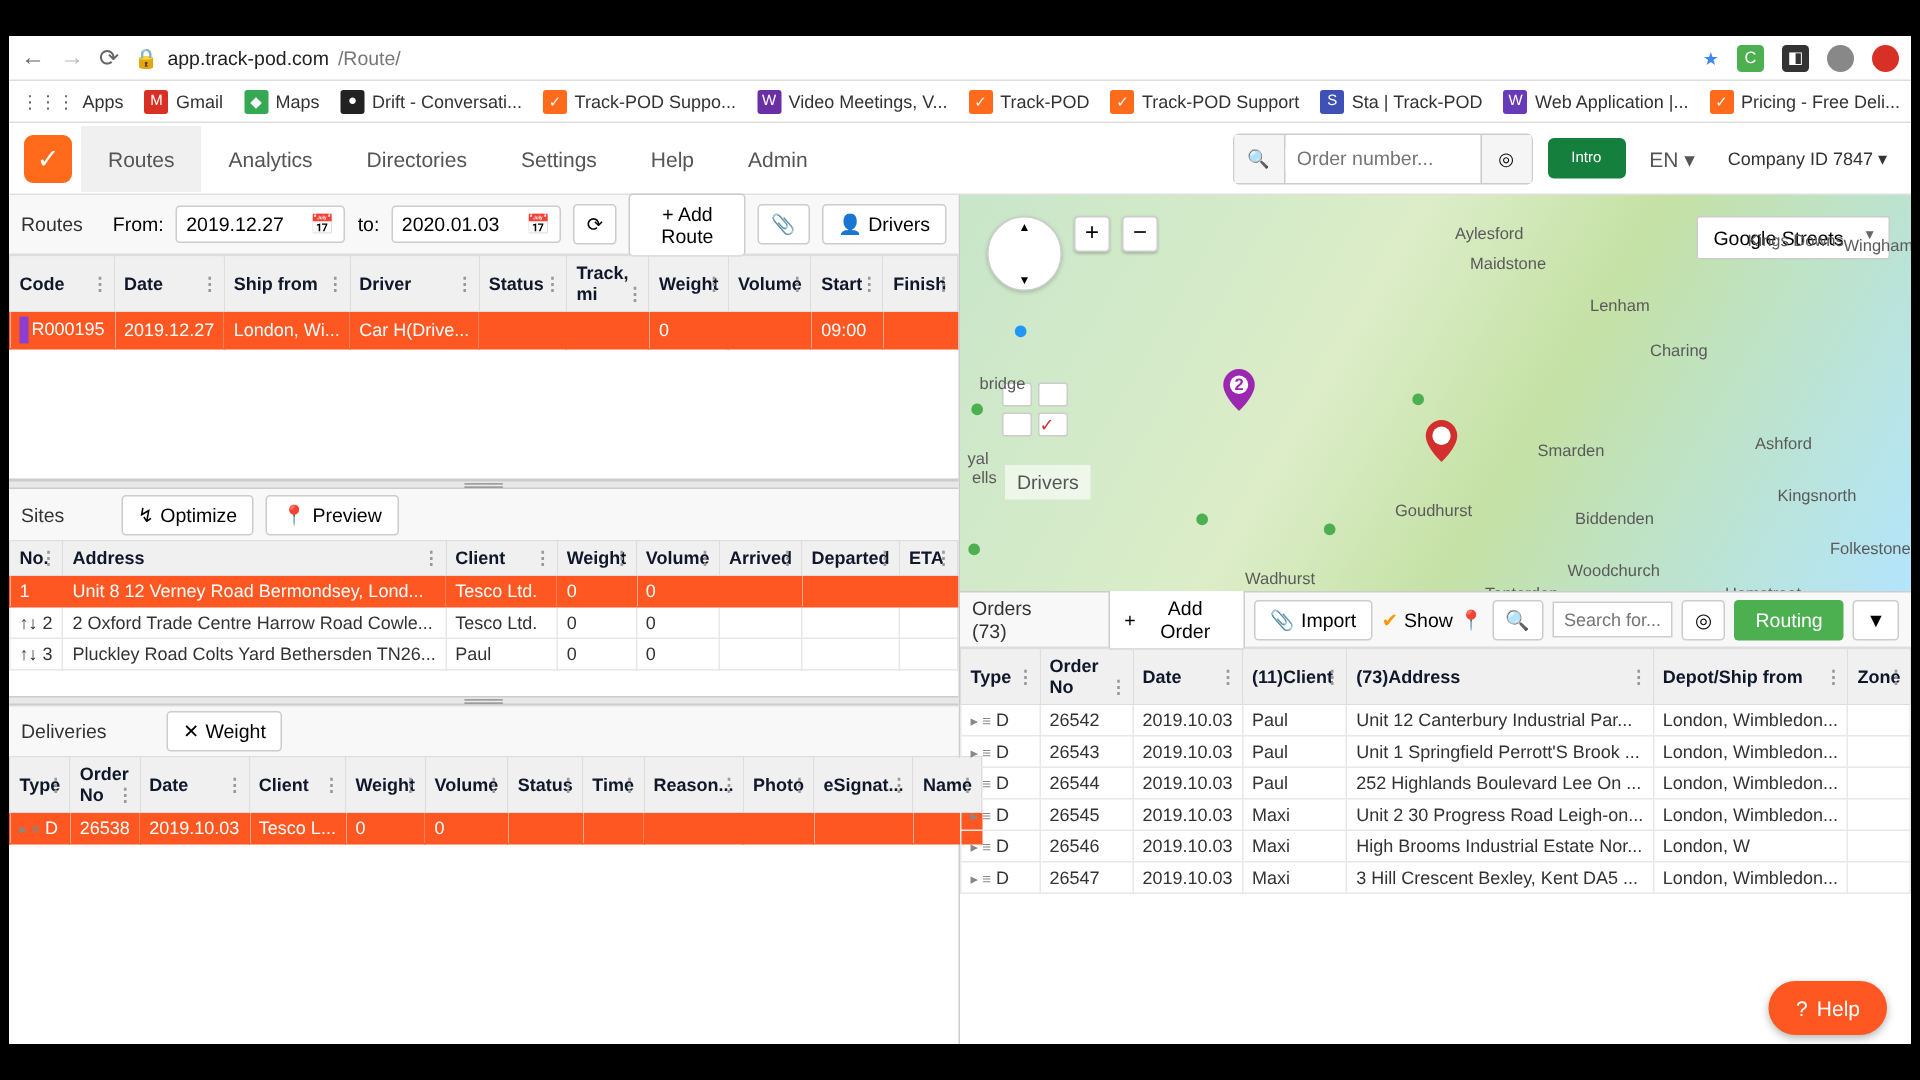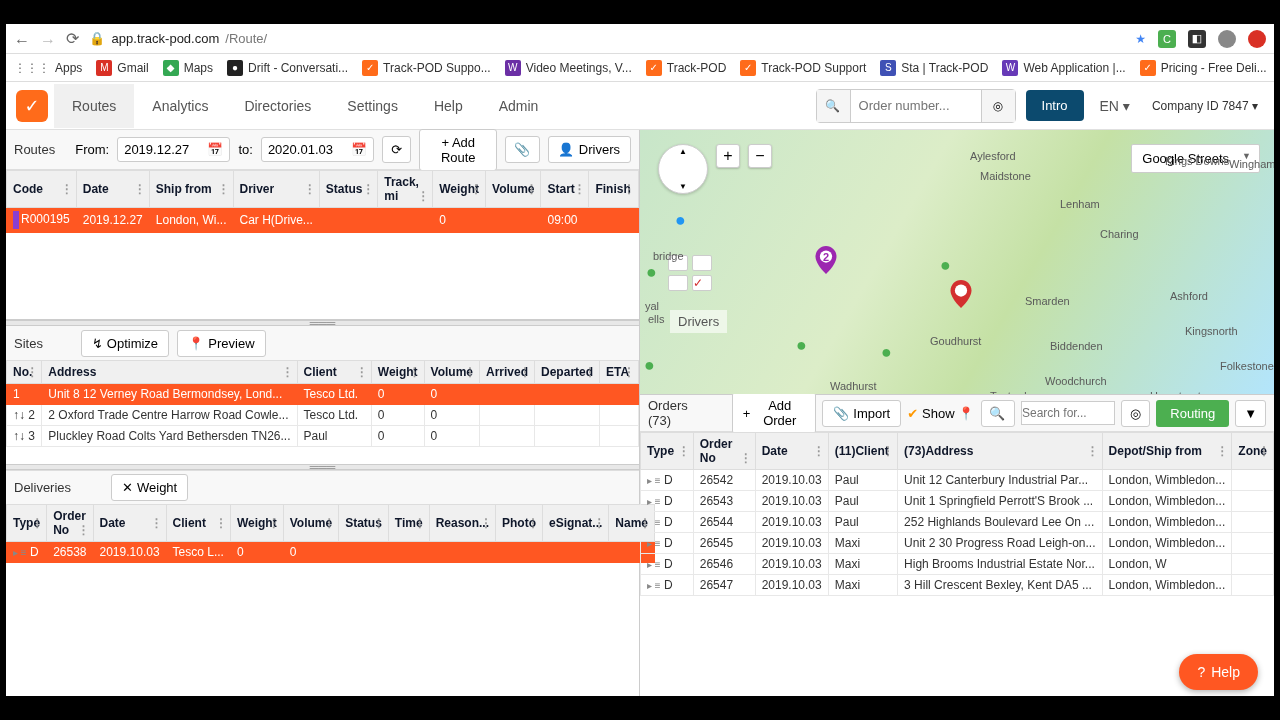--- a/index.html
+++ b/index.html
@@ -24,7 +24,7 @@
 .search-group .icon-btn { width: 34px; background: #f5f5f5; display: flex; align-items: center; justify-content: center; border-right: 1px solid #ccc; height: 100%; }
 .search-group input { border: none; padding: 0 8px; width: 130px; outline: none; font-size: 13px; }
 .search-group .icon-btn.right { border-right: none; border-left: 1px solid #ccc; }
-.intro-btn { background: #0c4a6e; color: #fff; padding: 8px 16px; border-radius: 4px; border: none; font-size: 13px; cursor: pointer; }
+.intro-btn { background: #15803d; color: #fff; padding: 8px 16px; border-radius: 4px; border: none; font-size: 10px; cursor: pointer; }
 .lang-sel { color: #555; font-size: 14px; padding: 0 6px; cursor: pointer; }
 .company-id { color: #333; font-size: 12px; padding: 0 6px; cursor: pointer; }
 .main-content { flex: 1; display: flex; position: relative; }

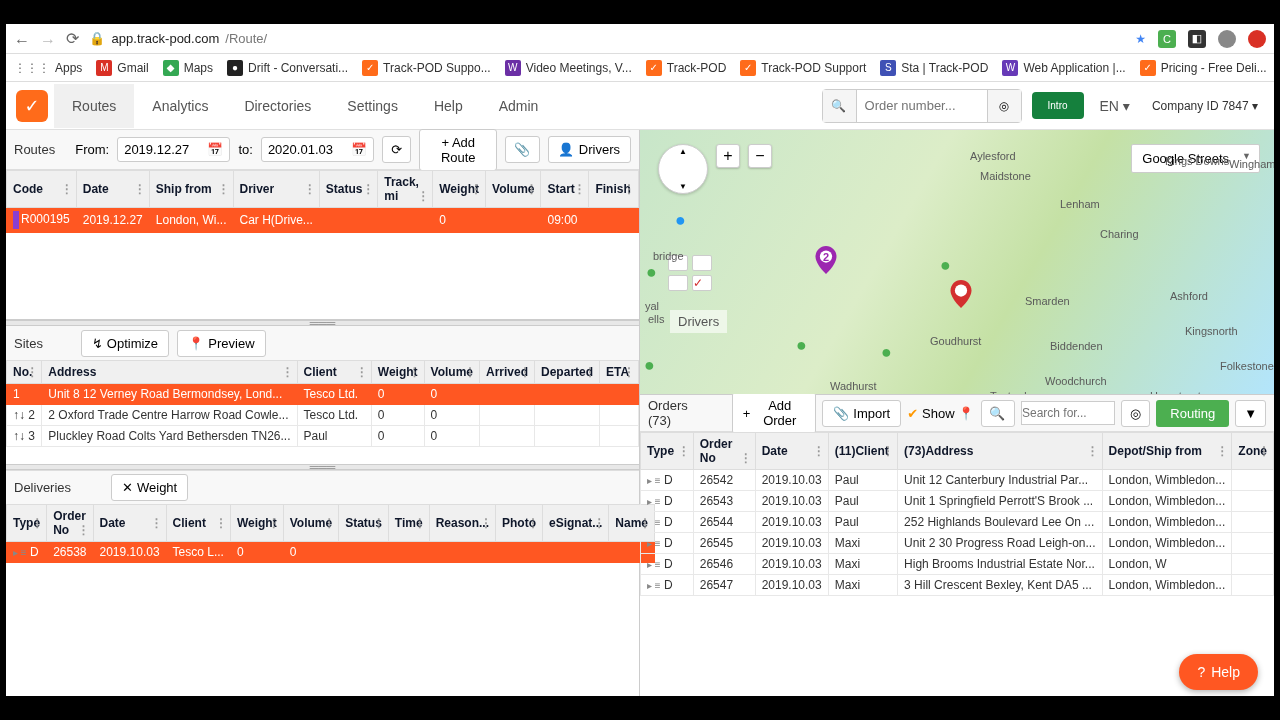--- a/index.html
+++ b/index.html
@@ -66,7 +66,7 @@
 .map-side-icons span { width: 20px; height: 16px; background: #fff; border: 1px solid #ccc; border-radius: 2px; }
 .orders-toolbar { height: 38px; display: flex; align-items: center; padding: 0 8px; gap: 6px; background: #f8f8f8; border-top: 1px solid #ccc; border-bottom: 1px solid #ddd; font-size: 13px; }
 .routing-btn { background: #4caf50; color: #fff; padding: 6px 14px; border: none; border-radius: 3px; cursor: pointer; font-size: 13px; }
-.orders-search { border: 1px solid #ccc; padding: 4px 0; width: 94px; font-size: 12px; }
+.orders-search { border: 1px solid #ccc; padding: 4px 0; width: 80px; font-size: 12px; text-align: center; }
 .orders-table-container { flex: 1; overflow: auto; }
 .help-fab { position: absolute; bottom: 6px; right: 16px; background: #ff5722; color: #fff; padding: 10px 18px; border-radius: 22px; font-size: 14px; display: flex; align-items: center; gap: 6px; box-shadow: 0 2px 6px rgba(0,0,0,0.3); cursor: pointer; }
 .row-dragger { color: #888; font-size: 10px; }

